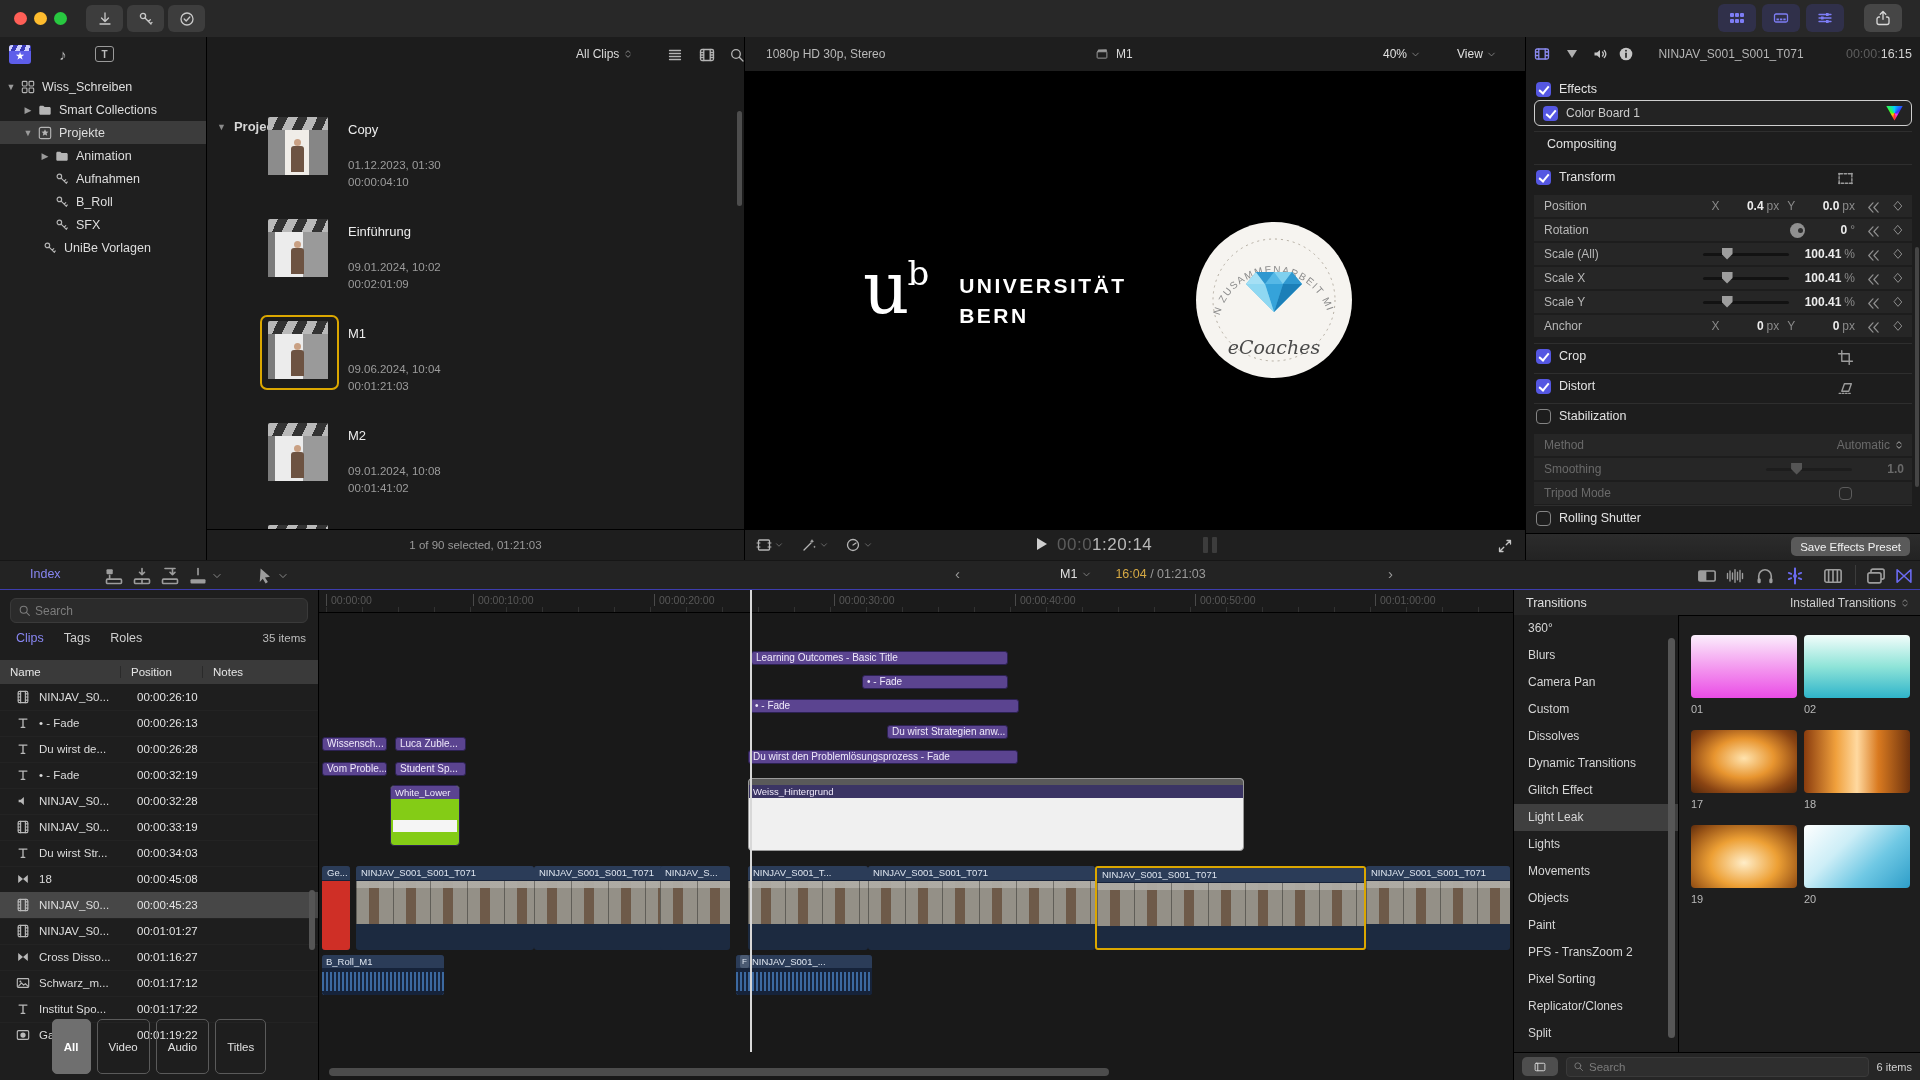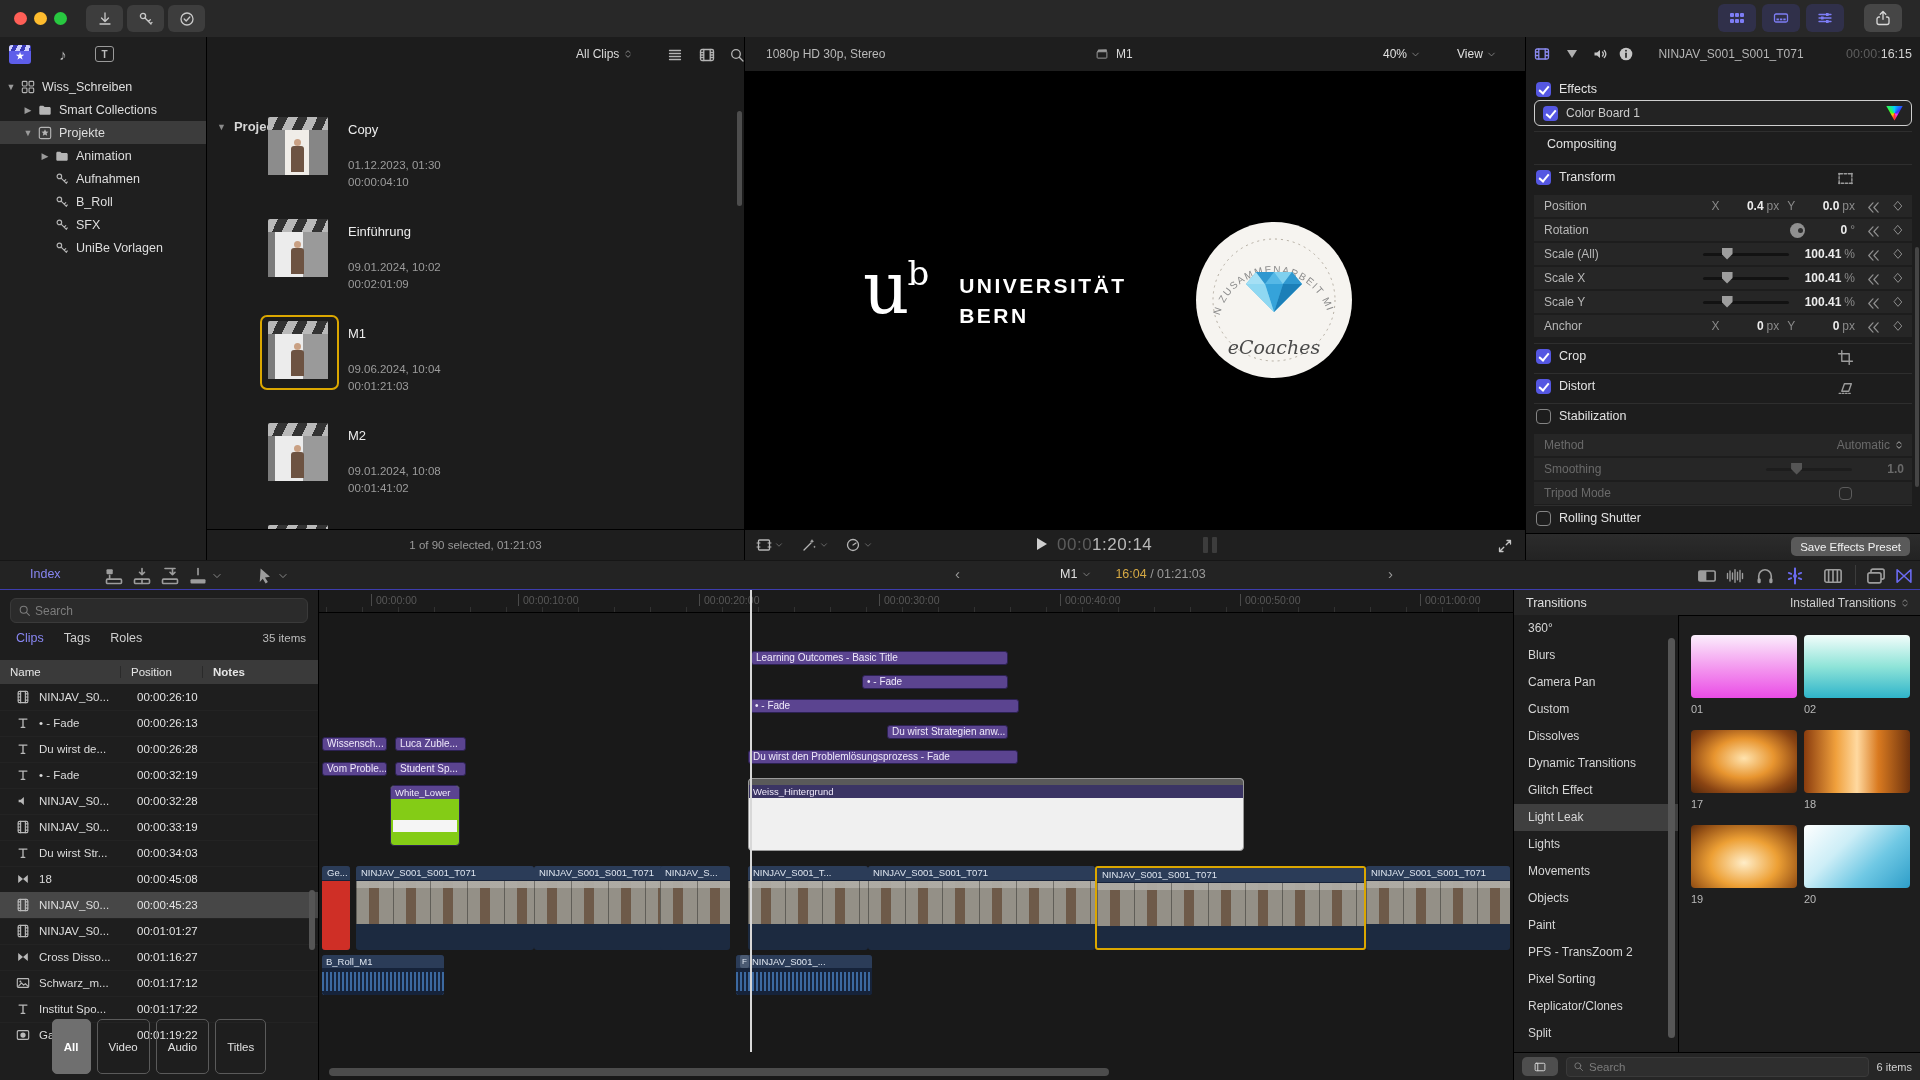--- a/index.html
+++ b/index.html
@@ -316,7 +316,7 @@
           </span>
           <span>SFX</span>
         </div>
-        <div class="tree-row" style="padding-left: 40px;">
+        <div class="tree-row" style="padding-left: 28px;">
           <span class="disc"></span>
           <span class="tree-ic">
             <svg viewBox="0 0 16 16" fill="none" stroke="currentColor" stroke-width="1.3" stroke-linecap="round" stroke-linejoin="round">

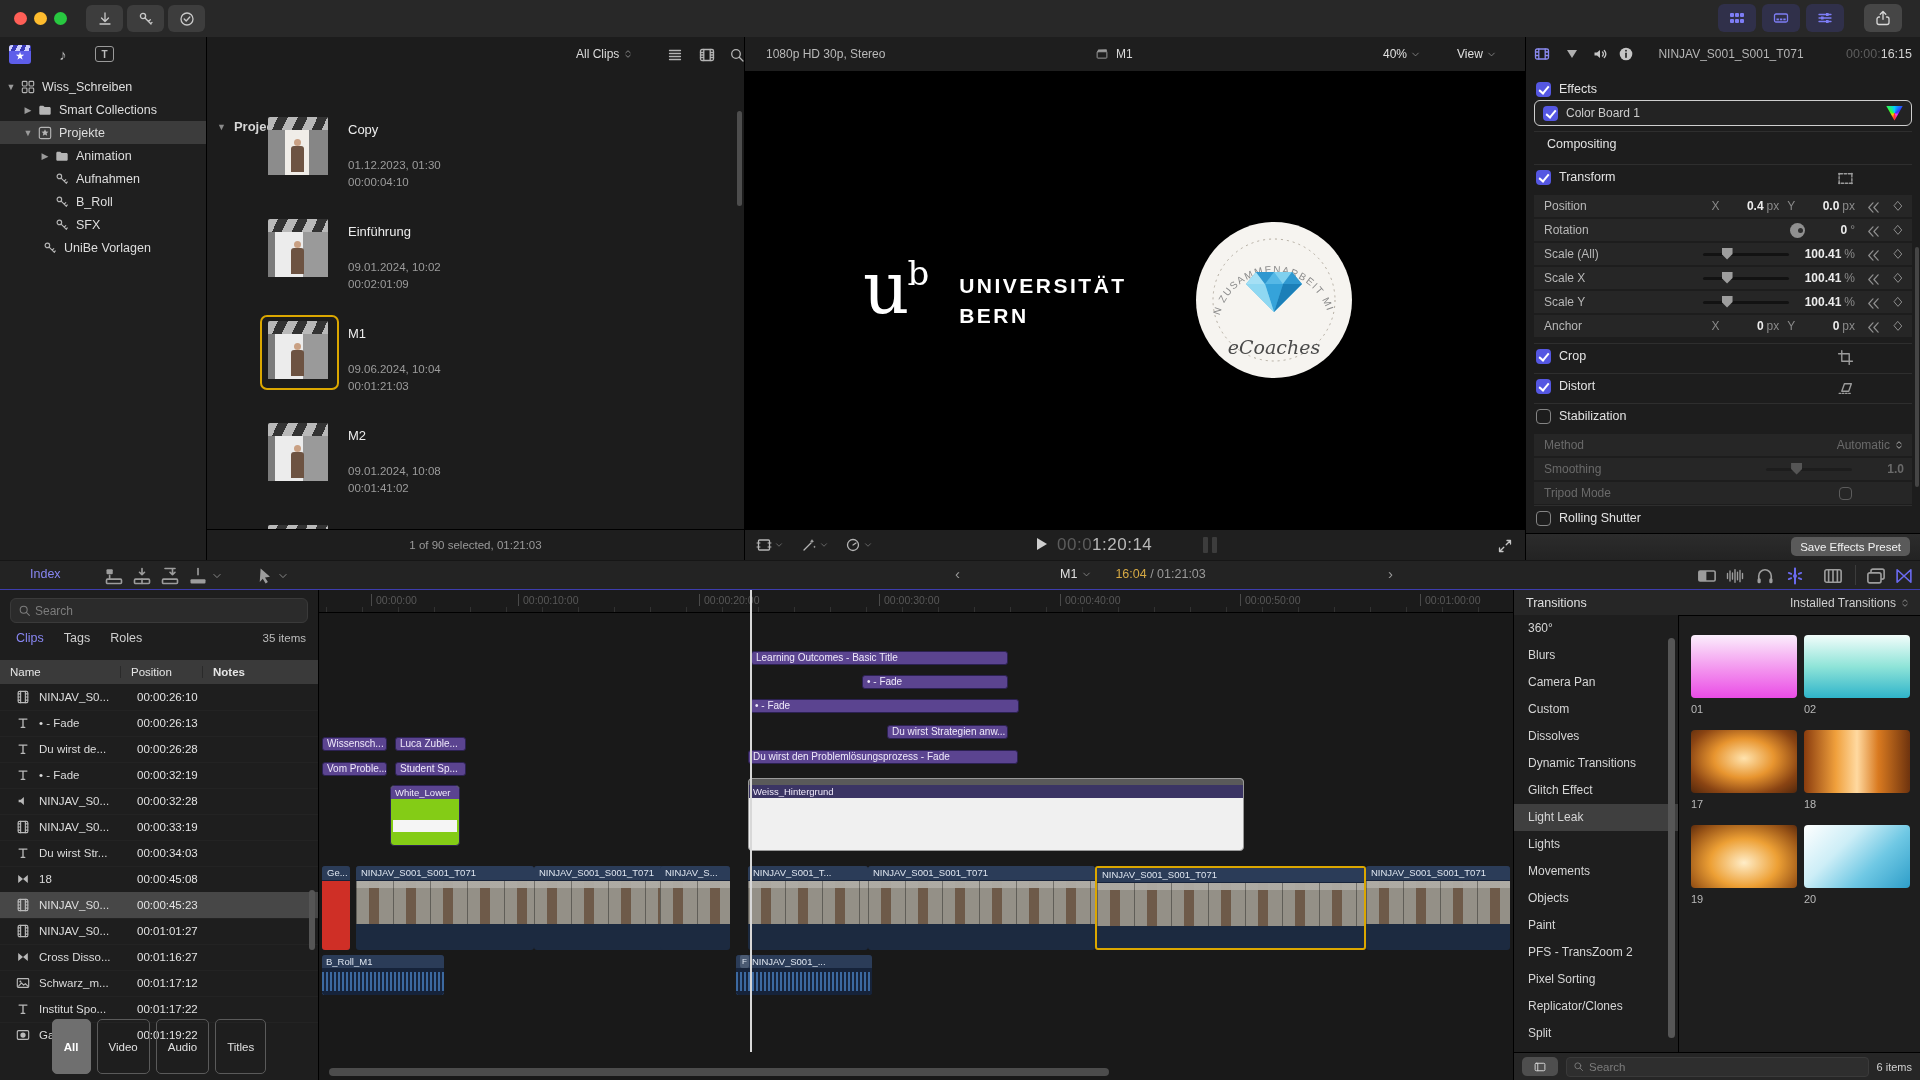--- a/index.html
+++ b/index.html
@@ -110,7 +110,7 @@
   #timeline-panel{left:319px;top:590px;width:1194px;height:490px;background:#191919;border-right:1px solid #000;overflow:hidden;}
   #ruler{position:absolute;left:0;top:0;right:0;height:22px;background:#1b1b1b;border-bottom:1px solid #000;}
   #ruler:after{content:"";position:absolute;left:7px;right:0;bottom:0;height:5px;background:repeating-linear-gradient(90deg,#323232 0 1px,transparent 1px 36px);}
-  .rlab{position:absolute;top:4px;font-size:10.5px;color:#585858;border-left:1px solid #4a4a4a;padding-left:4px;line-height:12px;margin-left:45px;}
+  .rlab{position:absolute;top:4px;font-size:10.5px;color:#585858;border-left:1px solid #4a4a4a;padding-left:4px;line-height:12px;}
   #playhead{position:absolute;left:431px;top:0;width:1.5px;height:462px;background:#d8d8d8;z-index:40;}
   .tclip{position:absolute;height:14px;background:#5b4490;border:1px solid #2c2152;border-radius:3px;color:#efe9fa;font-size:10px;line-height:12px;padding:0 4px;white-space:nowrap;overflow:hidden;box-sizing:border-box;z-index:5;}
   .gclip{position:absolute;border-radius:4px;overflow:hidden;z-index:5;box-sizing:border-box;}

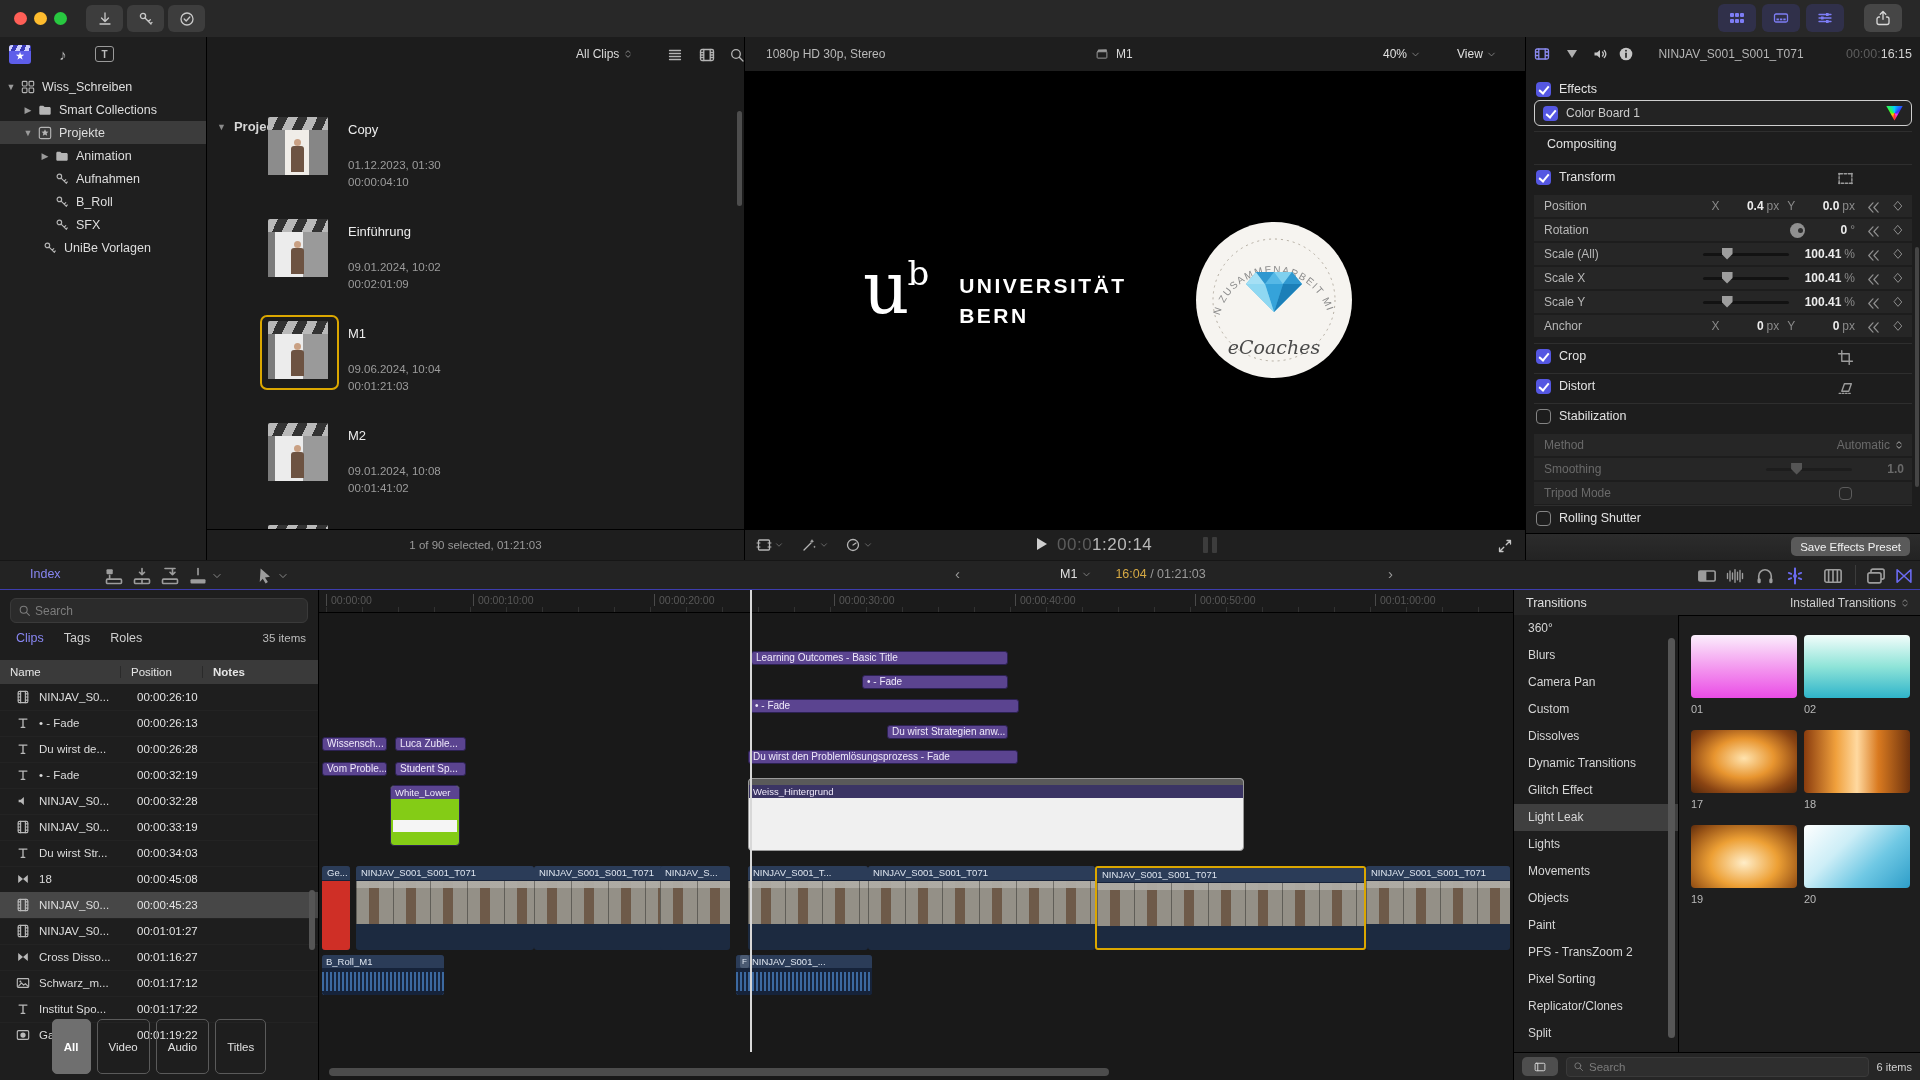--- a/index.html
+++ b/index.html
@@ -811,7 +811,7 @@
     <div class="thead" id="ix-cols">
         <span style="width: 120px; border-left: none;">Name</span>
         <span style="width: 82px;">Position</span>
-        <span style="width: 108px; font-weight: bold;">Notes</span>
+        <span style="width: 108px;">Notes</span>
       </div>
     <div id="ix-rows" class="abs" style="left:0;top:94px;right:0;bottom:32px;overflow:hidden">
         <div class="ixrow" style="top: 0px;">

